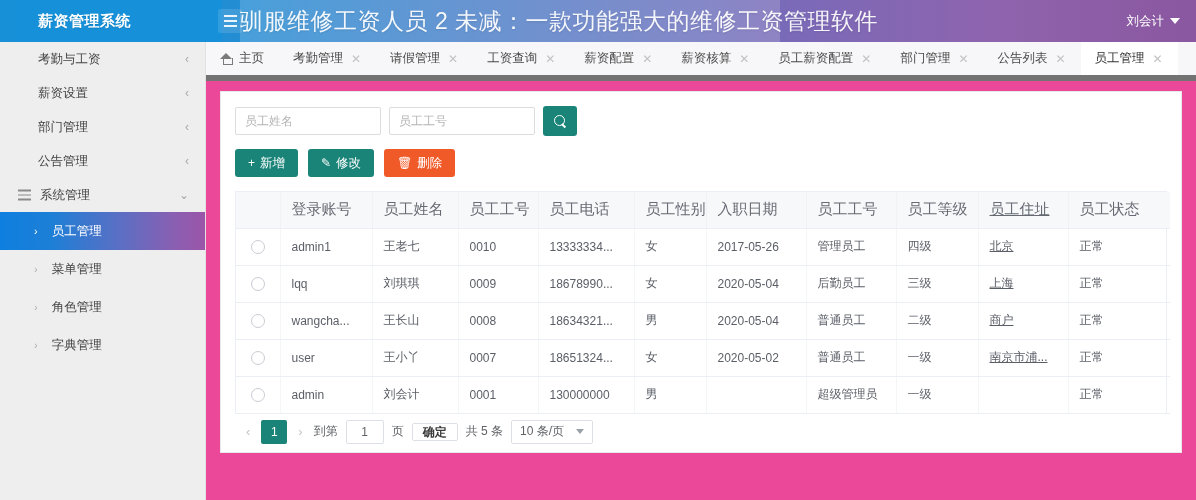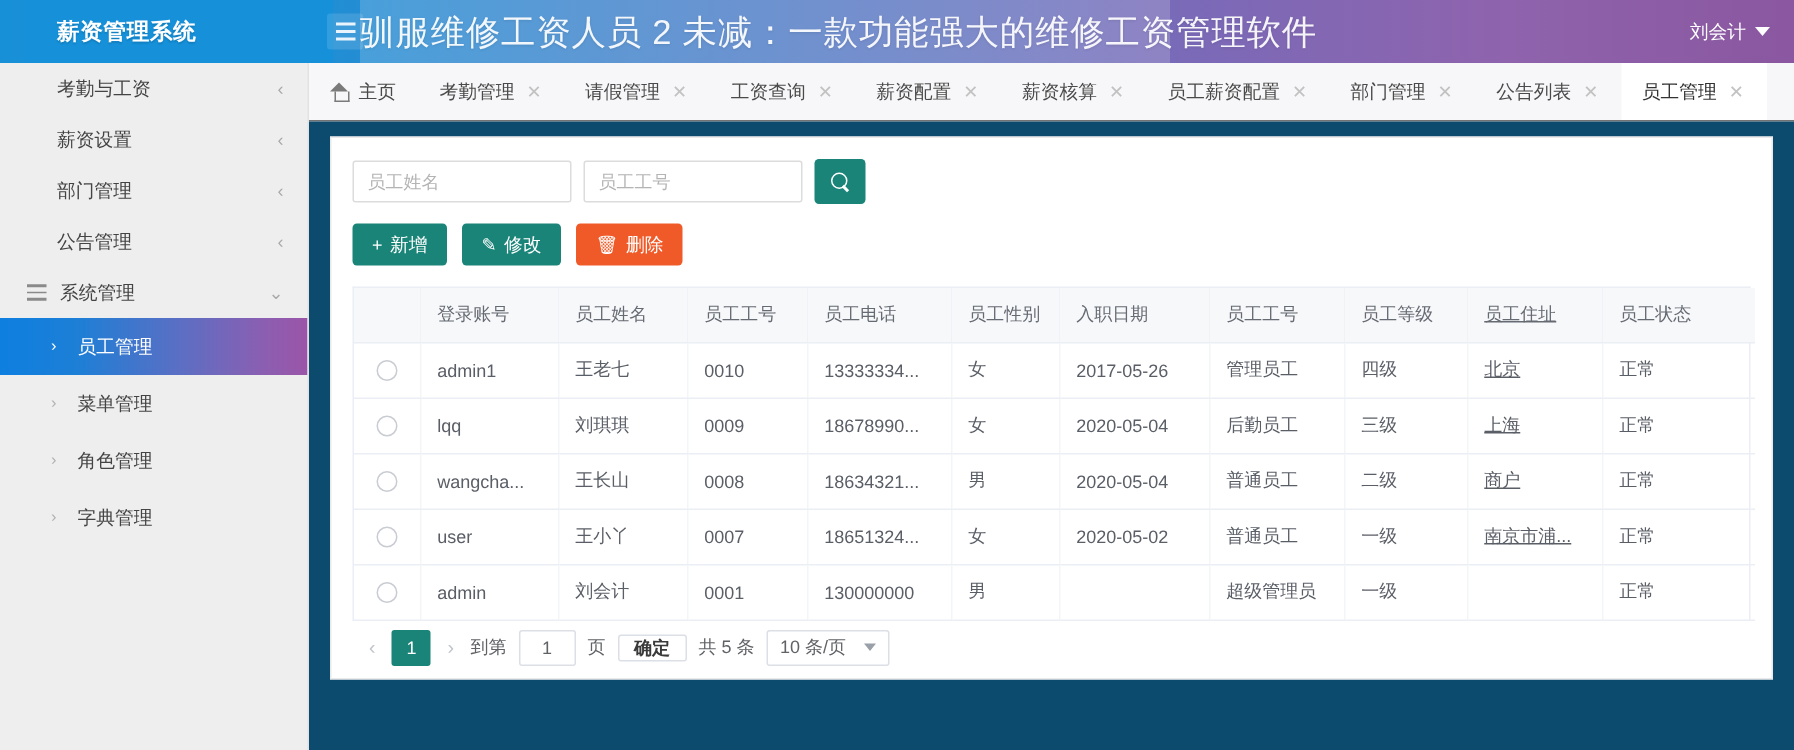--- a/index.html
+++ b/index.html
@@ -92,7 +92,7 @@
   
   .tabbar {
     position: absolute; left: 206px; top: 42px; width: 990px; height: 39px;
-    background: #f7f7f9; border-bottom: 1px solid #737373;
+    background: #f7f7f9; border-bottom: 6px solid #737373;
     display: flex; align-items: stretch;
   }
   .tab {

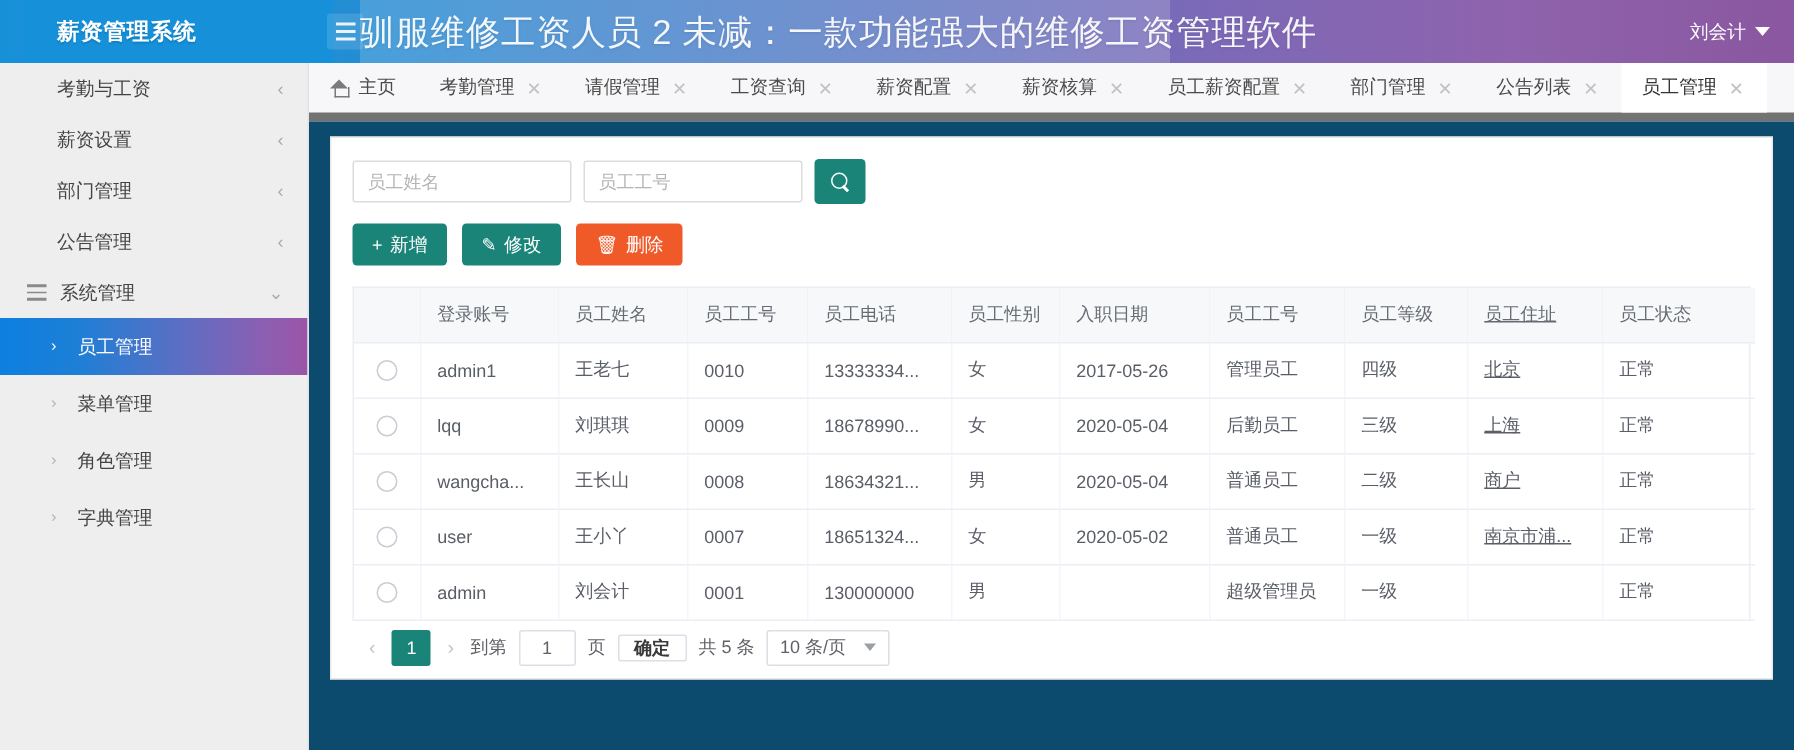--- a/index.html
+++ b/index.html
@@ -117,7 +117,7 @@
   
   .content {
     position: absolute; left: 206px; top: 81px; width: 990px; height: 419px;
-    background: #0c4a6e; padding: 10px 14px 12px 14px;
+    background: #ec4899; padding: 10px 14px 12px 14px;
   }
   .card {
     background: #ffffff; width: 962px; height: 362px;

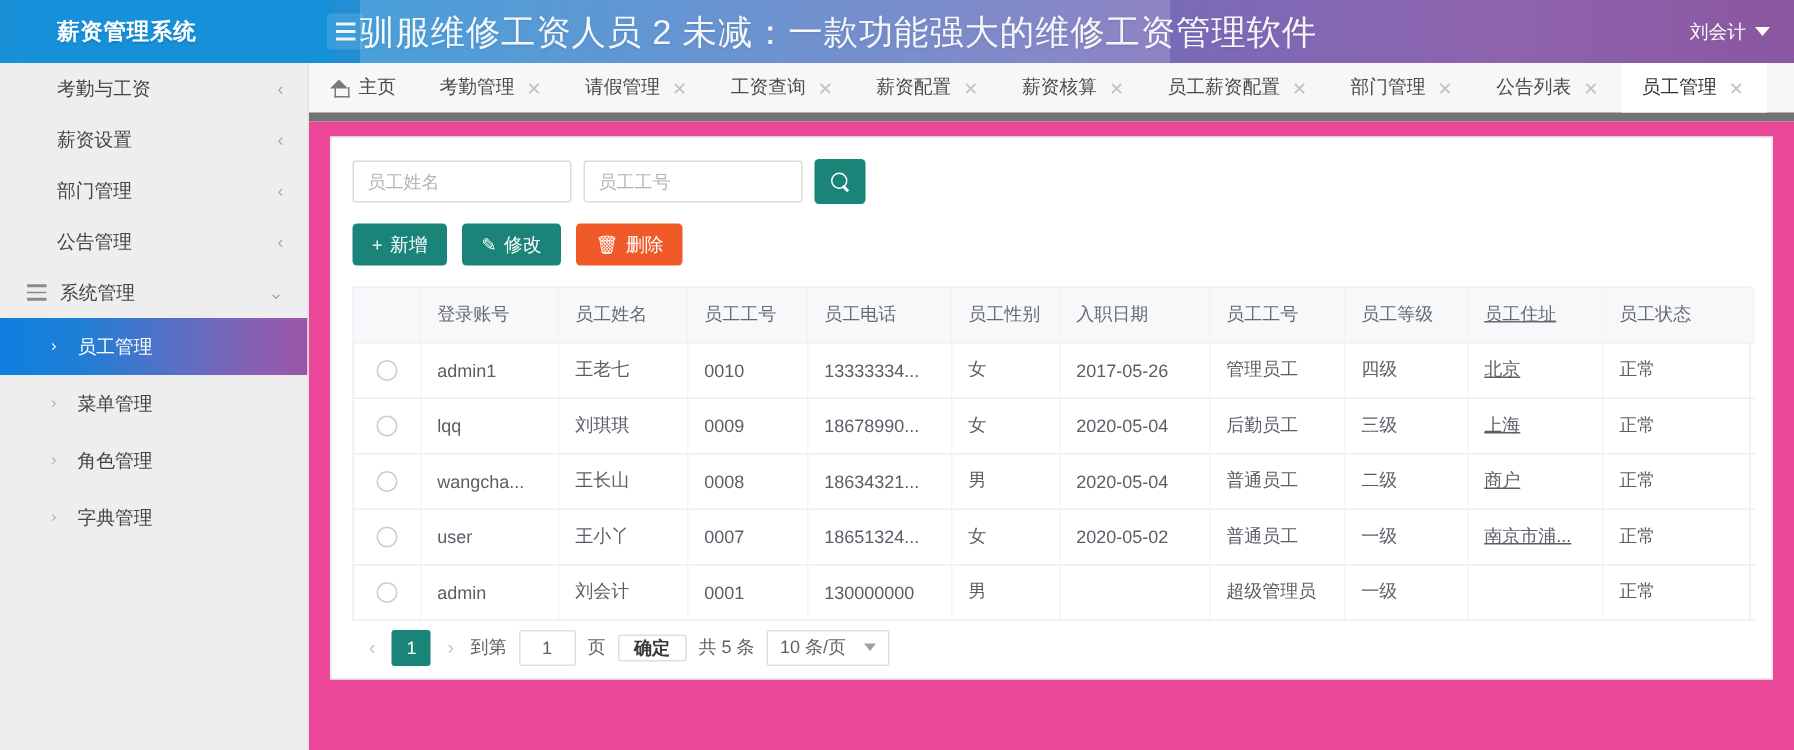--- a/index.html
+++ b/index.html
@@ -161,7 +161,7 @@
   .tbl-wrap { margin-top: 14px; border: 1px solid #ebeef5; border-bottom: none; }
   table { border-collapse: collapse; width: 934px; table-layout: fixed; }
   thead th {
-    background: #f7f8fa; height: 36px; font-size: 12px; color: #666a72; font-weight: normal;
+    background: #f7f8fa; height: 36px; font-size: 15px; color: #666a72; font-weight: normal;
     text-align: left; padding: 0 11px; border-bottom: 1px solid #ebeef5;
     border-right: 1px solid #f0f2f5; white-space: nowrap; overflow: hidden;
   }

